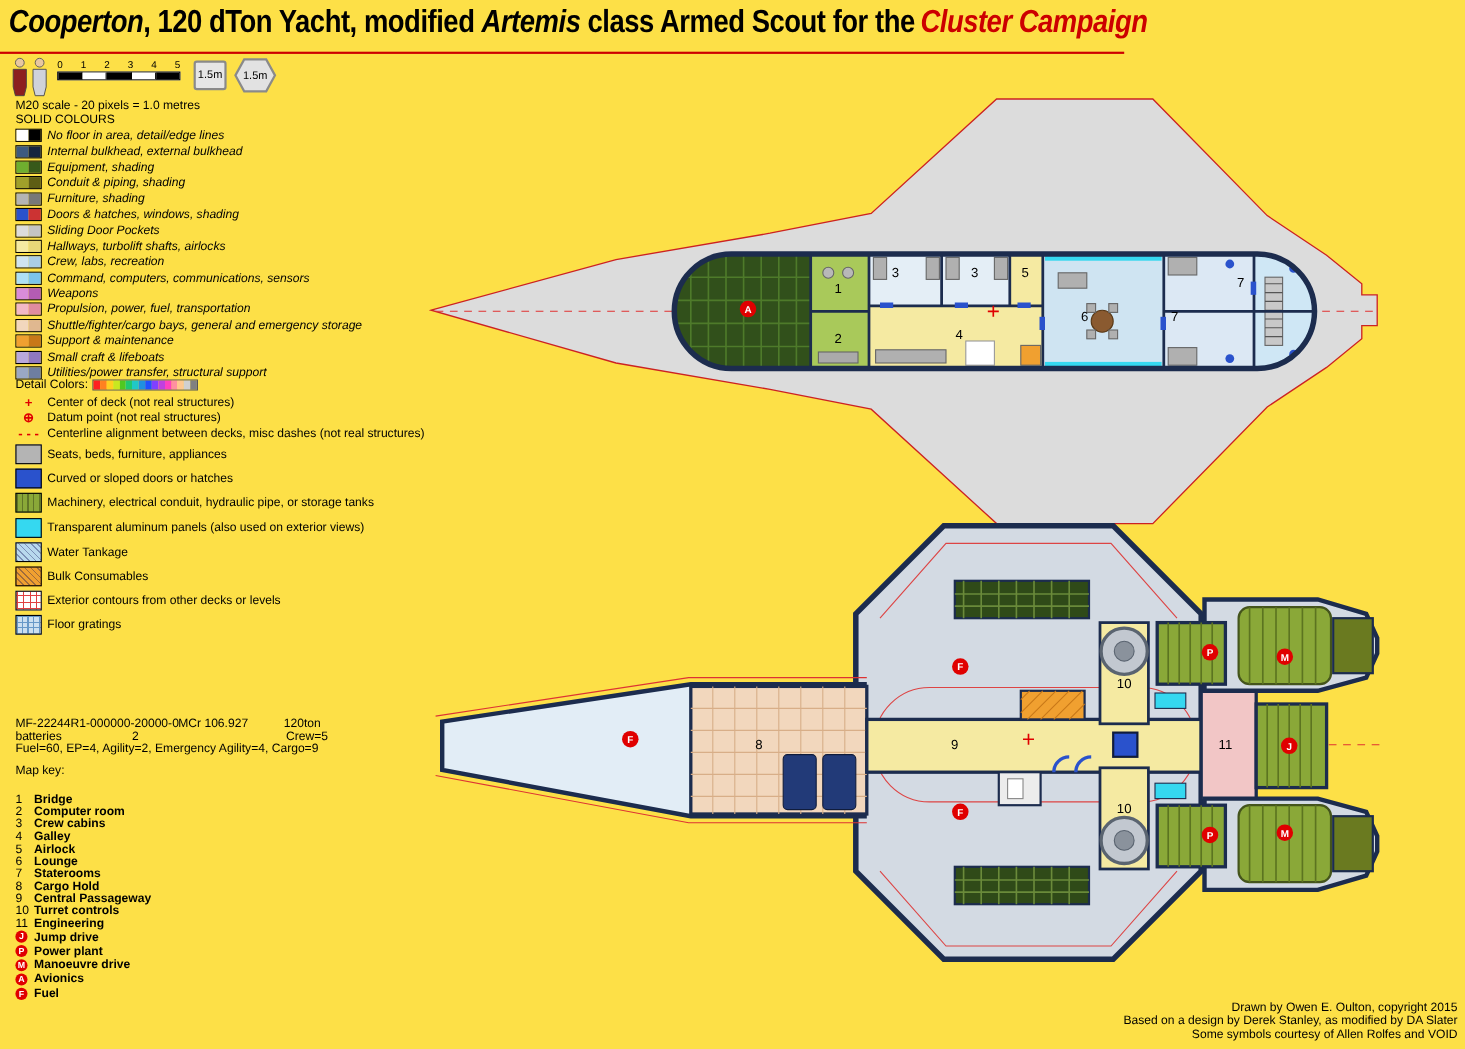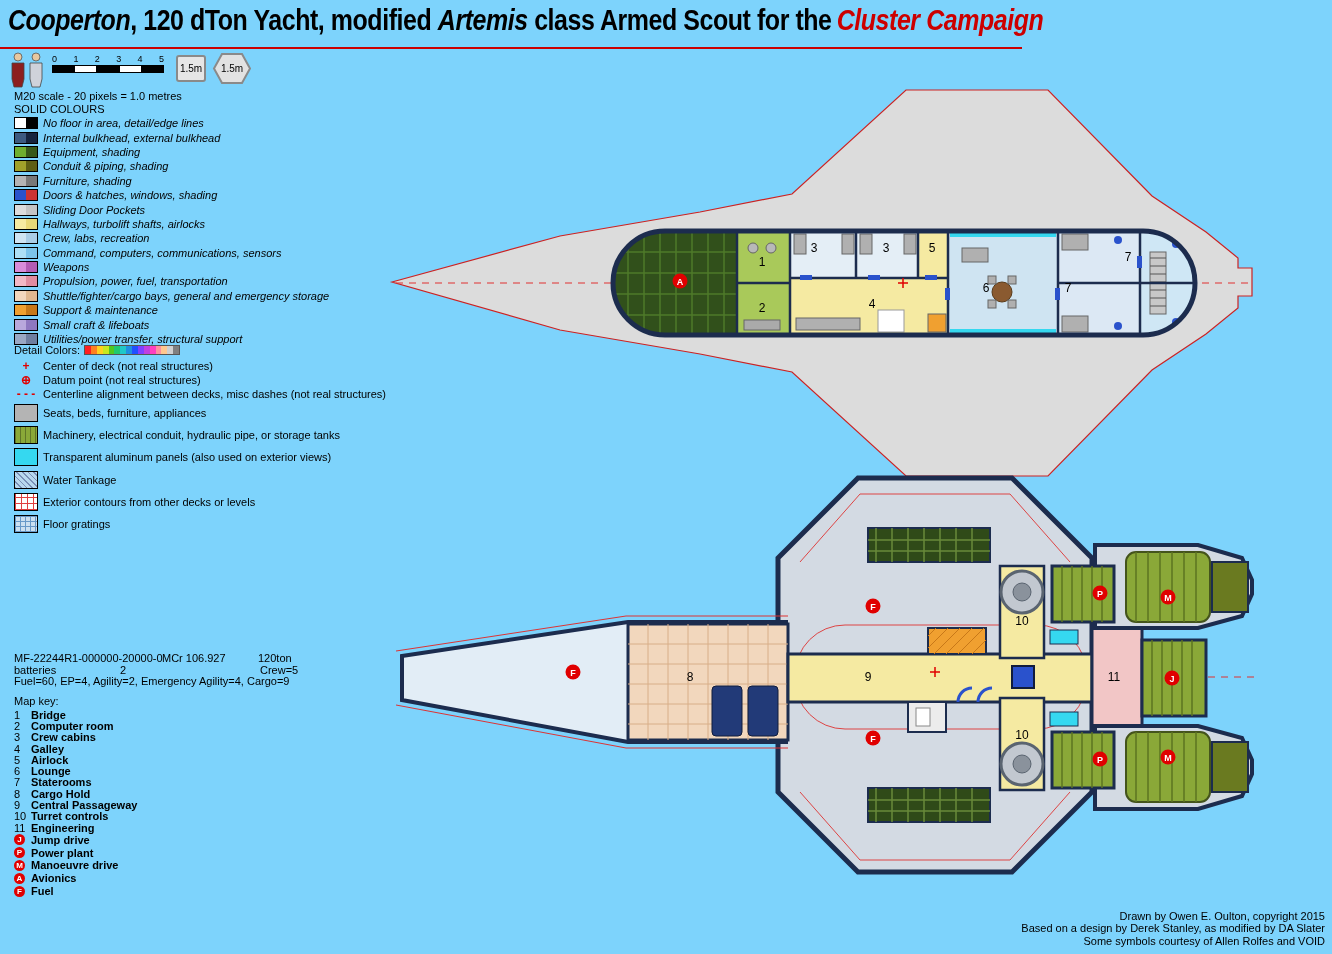--- a/index.html
+++ b/index.html
@@ -5,7 +5,7 @@
   * { box-sizing: border-box; margin: 0; padding: 0; }
   html,body { background:#ffffff; }
   body { font-family:"Liberation Sans", sans-serif; color:#000; }
-  #canvas { position:relative; width:1332px; height:954px; background:#7dd3fc; overflow:hidden; }
+  #canvas { position:relative; width:1332px; height:954px; background:#fde047; overflow:hidden; }
 
   #title { position:absolute; left:8px; top:4px; font-size:29px; font-weight:bold;
            white-space:nowrap; letter-spacing:-0.5px; transform:scaleX(.86); transform-origin:left top; }

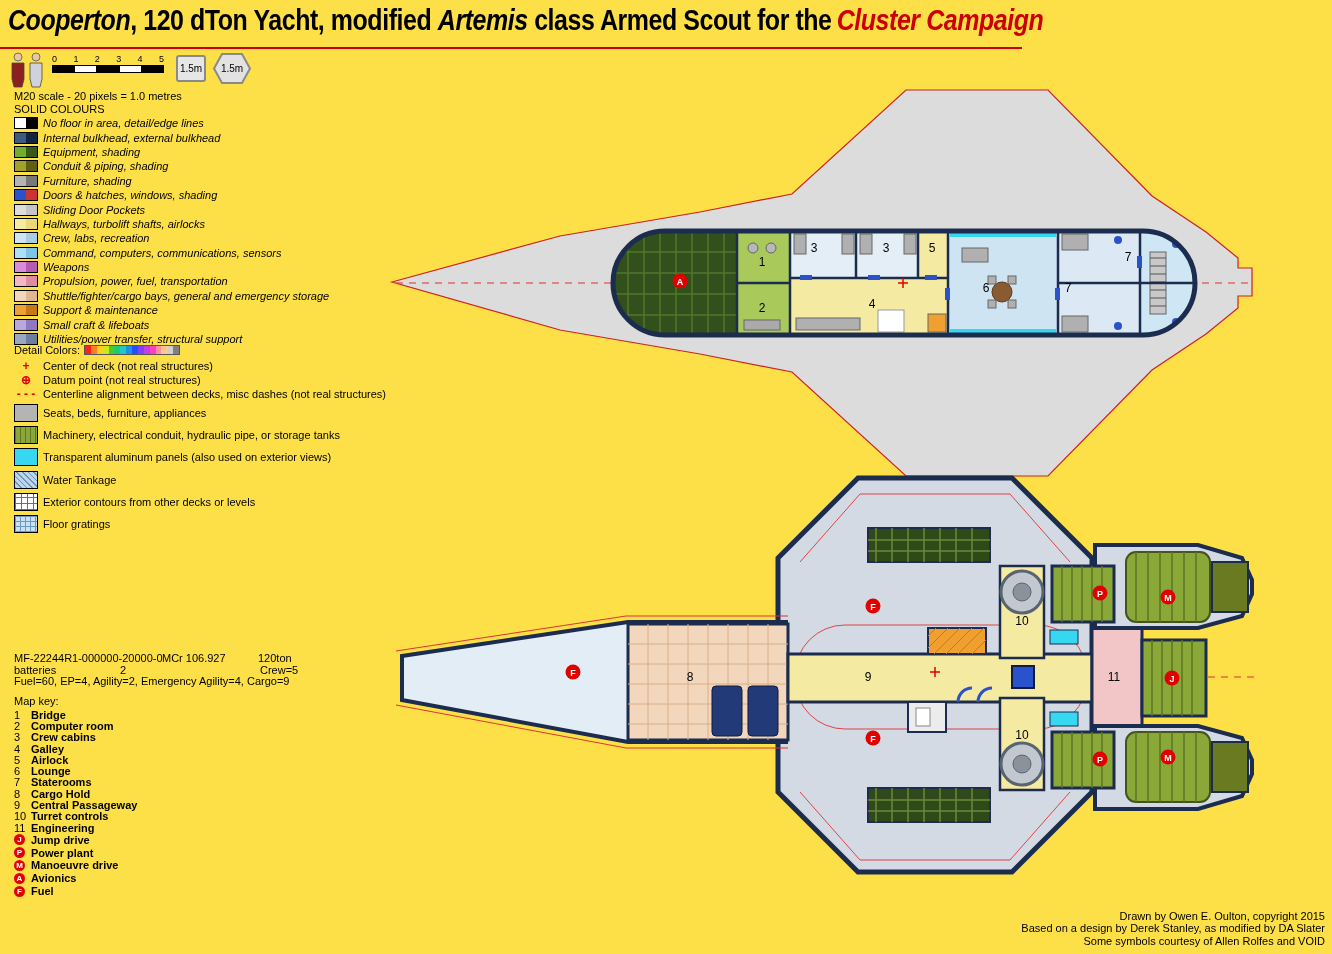--- a/index.html
+++ b/index.html
@@ -273,6 +273,10 @@
         <span class="ltext">Seats, beds, furniture, appliances</span>
       </div>
     <div class="prow">
+        <span class="psw" style="background-color: rgb(42, 82, 204);"></span>
+        <span class="ltext">Curved or sloped doors or hatches</span>
+      </div>
+    <div class="prow">
         <span class="psw machin" style="background-color: rgb(138, 168, 56);"></span>
         <span class="ltext">Machinery, electrical conduit, hydraulic pipe, or storage tanks</span>
       </div>

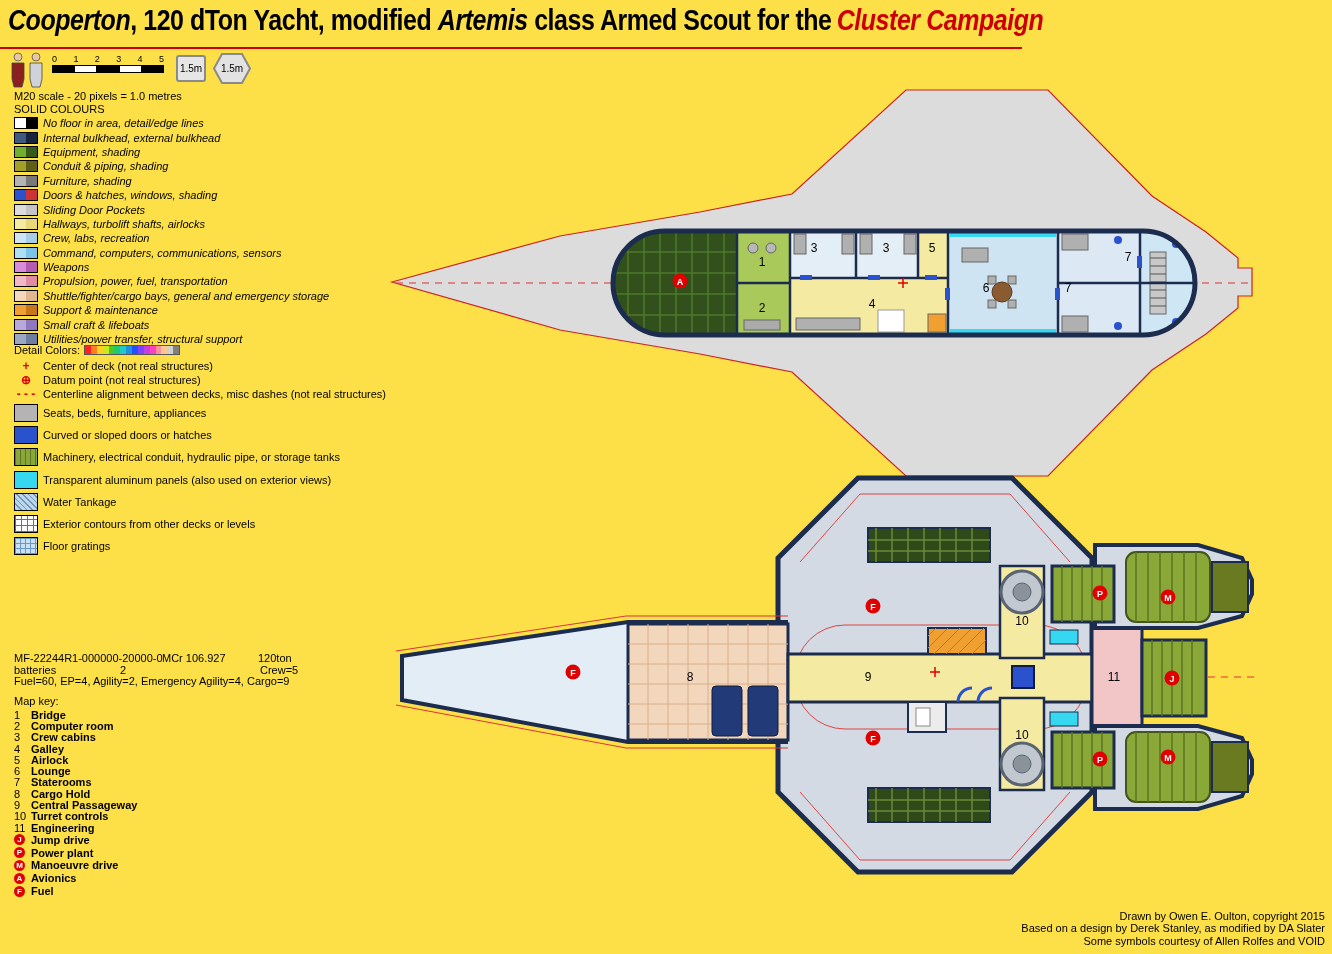--- a/index.html
+++ b/index.html
@@ -289,6 +289,10 @@
         <span class="ltext">Water Tankage</span>
       </div>
     <div class="prow">
+        <span class="psw hatch" style="background-color: rgb(240, 160, 48);"></span>
+        <span class="ltext">Bulk Consumables</span>
+      </div>
+    <div class="prow">
         <span class="psw gridred" style="background-color: rgb(255, 255, 255);"></span>
         <span class="ltext">Exterior contours from other decks or levels</span>
       </div>

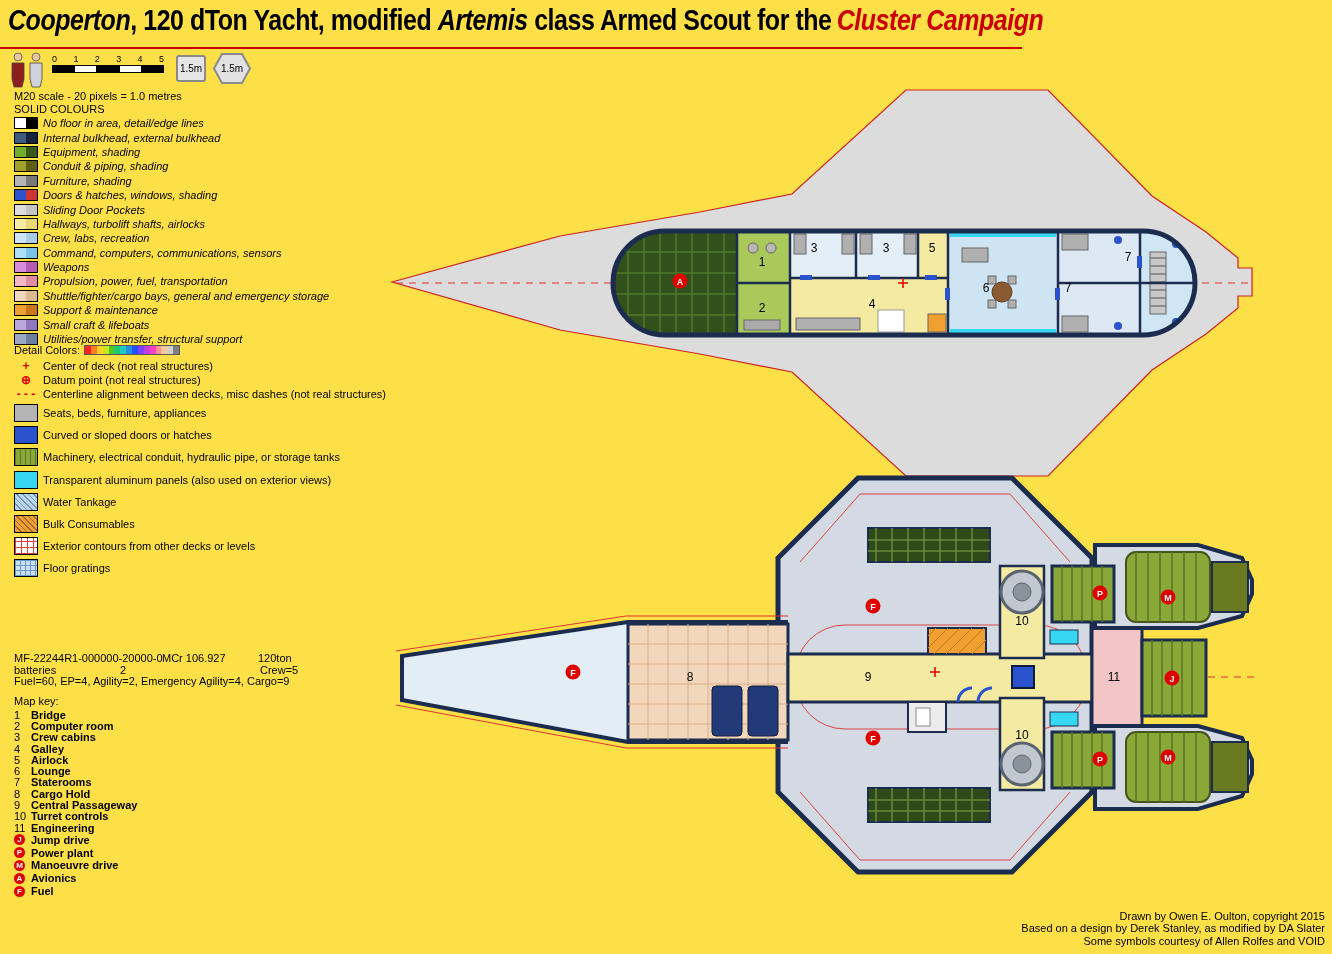--- a/index.html
+++ b/index.html
@@ -59,7 +59,7 @@
   #stats span { display:inline-block; }
 
   #mapkey { position:absolute; left:14px; top:695px; font-size:11px; }
-  #mapkey .mh { margin-bottom:2px; }
+  #mapkey .mh { margin-bottom:14px; }
   .krow { display:flex; align-items:center; height:11.3px; }
   .knum { width:17px; flex:none; }
   .klbl { white-space:nowrap;font-weight:bold; }

